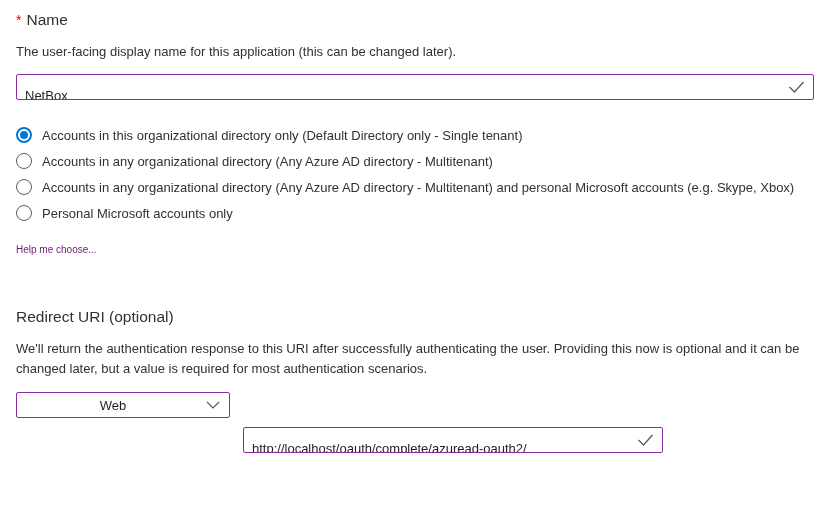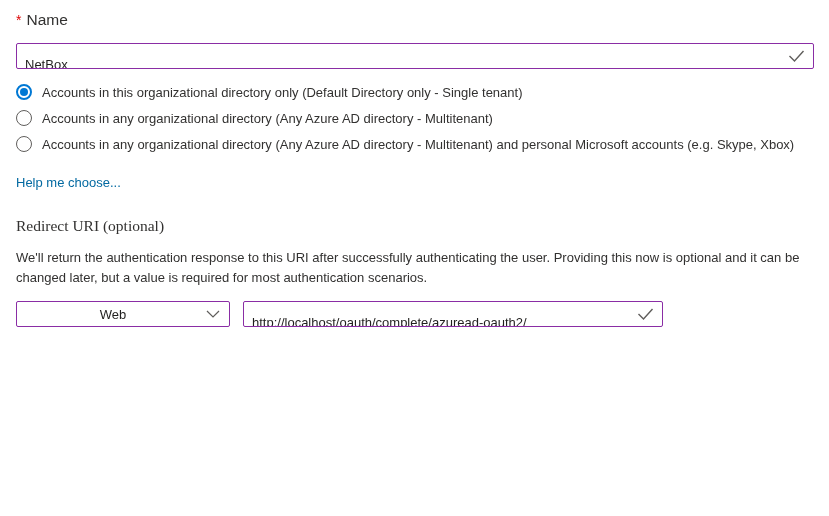--- a/index.html
+++ b/index.html
@@ -156,6 +156,7 @@
     <span class="required-marker">*</span><span>Name</span>
   </div>
 
+  <div class="desc name-desc">The user-facing display name for this application (this can be changed later).</div>
 
   <div class="input-wrap">
     <input class="text-input" type="text" value="NetBox" style="">

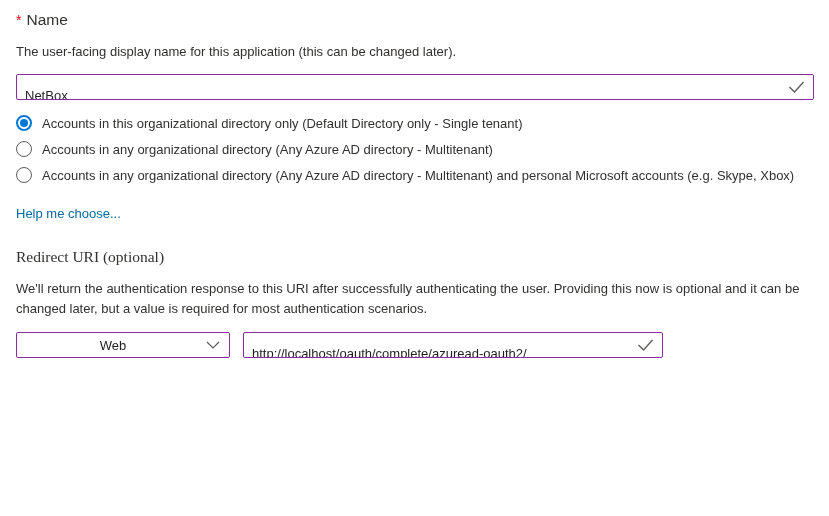--- a/index.html
+++ b/index.html
@@ -64,7 +64,7 @@
   .account-title { margin-top: 43px; }
   .account-question { margin-top: 17px; }
 
-  .radio-group { margin-top: 10px; }
+  .radio-group { margin-top: 22px; }
   .radio-row {
     display: flex;
     align-items: center;

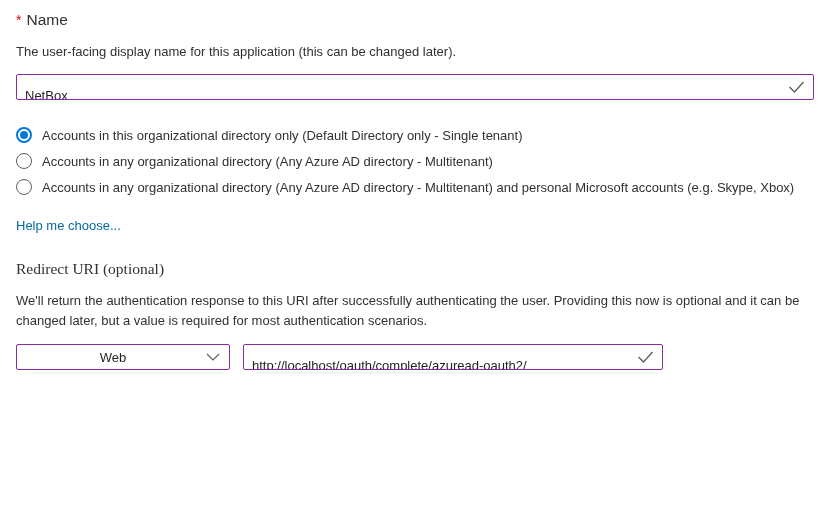--- a/index.html
+++ b/index.html
@@ -182,6 +182,10 @@
     <div class="radio-row">
       <span class="radio"></span>
       <span class="radio-label">Accounts in any organizational directory (Any Azure AD directory - Multitenant) and personal Microsoft accounts (e.g. Skype, Xbox)</span>
+    </div>
+    <div class="radio-row">
+      <span class="radio"></span>
+      <span class="radio-label">Personal Microsoft accounts only</span>
     </div>
   </div>
 

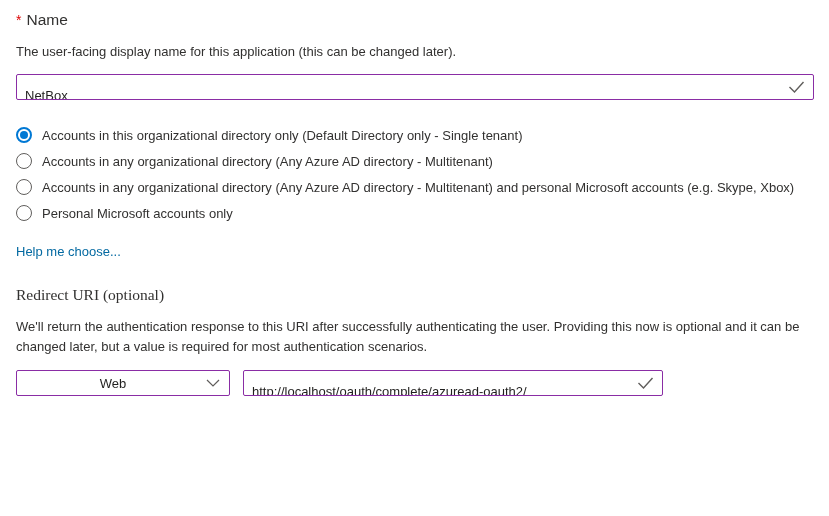--- a/index.html
+++ b/index.html
@@ -100,8 +100,8 @@
   .help-link {
     display: inline-block;
     margin-top: 18px;
-    font-size: 13px;
-    color: #0369a1;
+    font-size: 10px;
+    color: #701a75;
     text-decoration: none;
     cursor: pointer;
   }

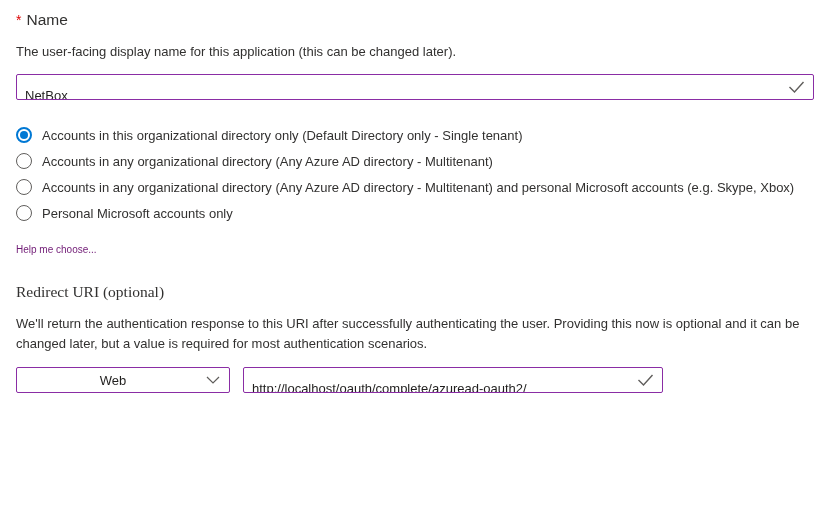--- a/index.html
+++ b/index.html
@@ -106,7 +106,7 @@
     cursor: pointer;
   }
 
-  .redirect-title { margin-top: 25px; font-family: Liberation Serif, serif; }
+  .redirect-title { margin-top: 50px; }
   .redirect-desc {
     margin-top: 12px;
     max-width: 799px;

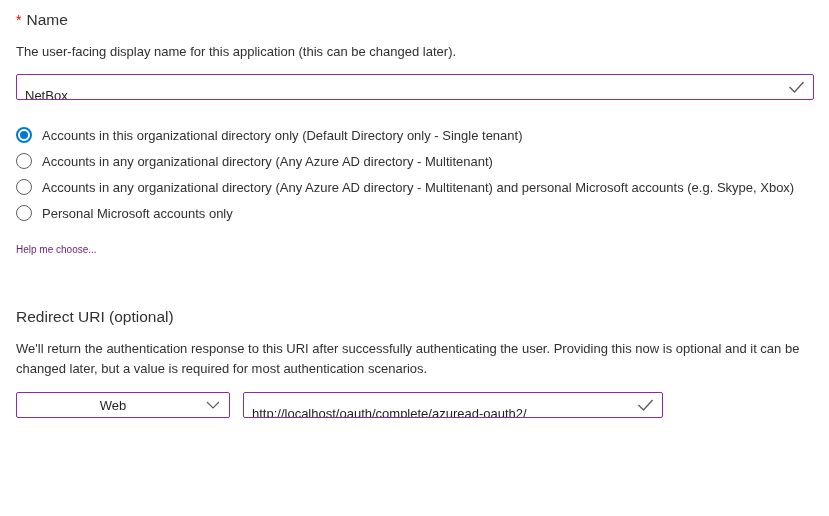--- a/index.html
+++ b/index.html
@@ -144,6 +144,7 @@
     position: relative;
     width: 420px;
     height: 26px;
+    margin-top: 35px;
   }
 </style>
 </head>

